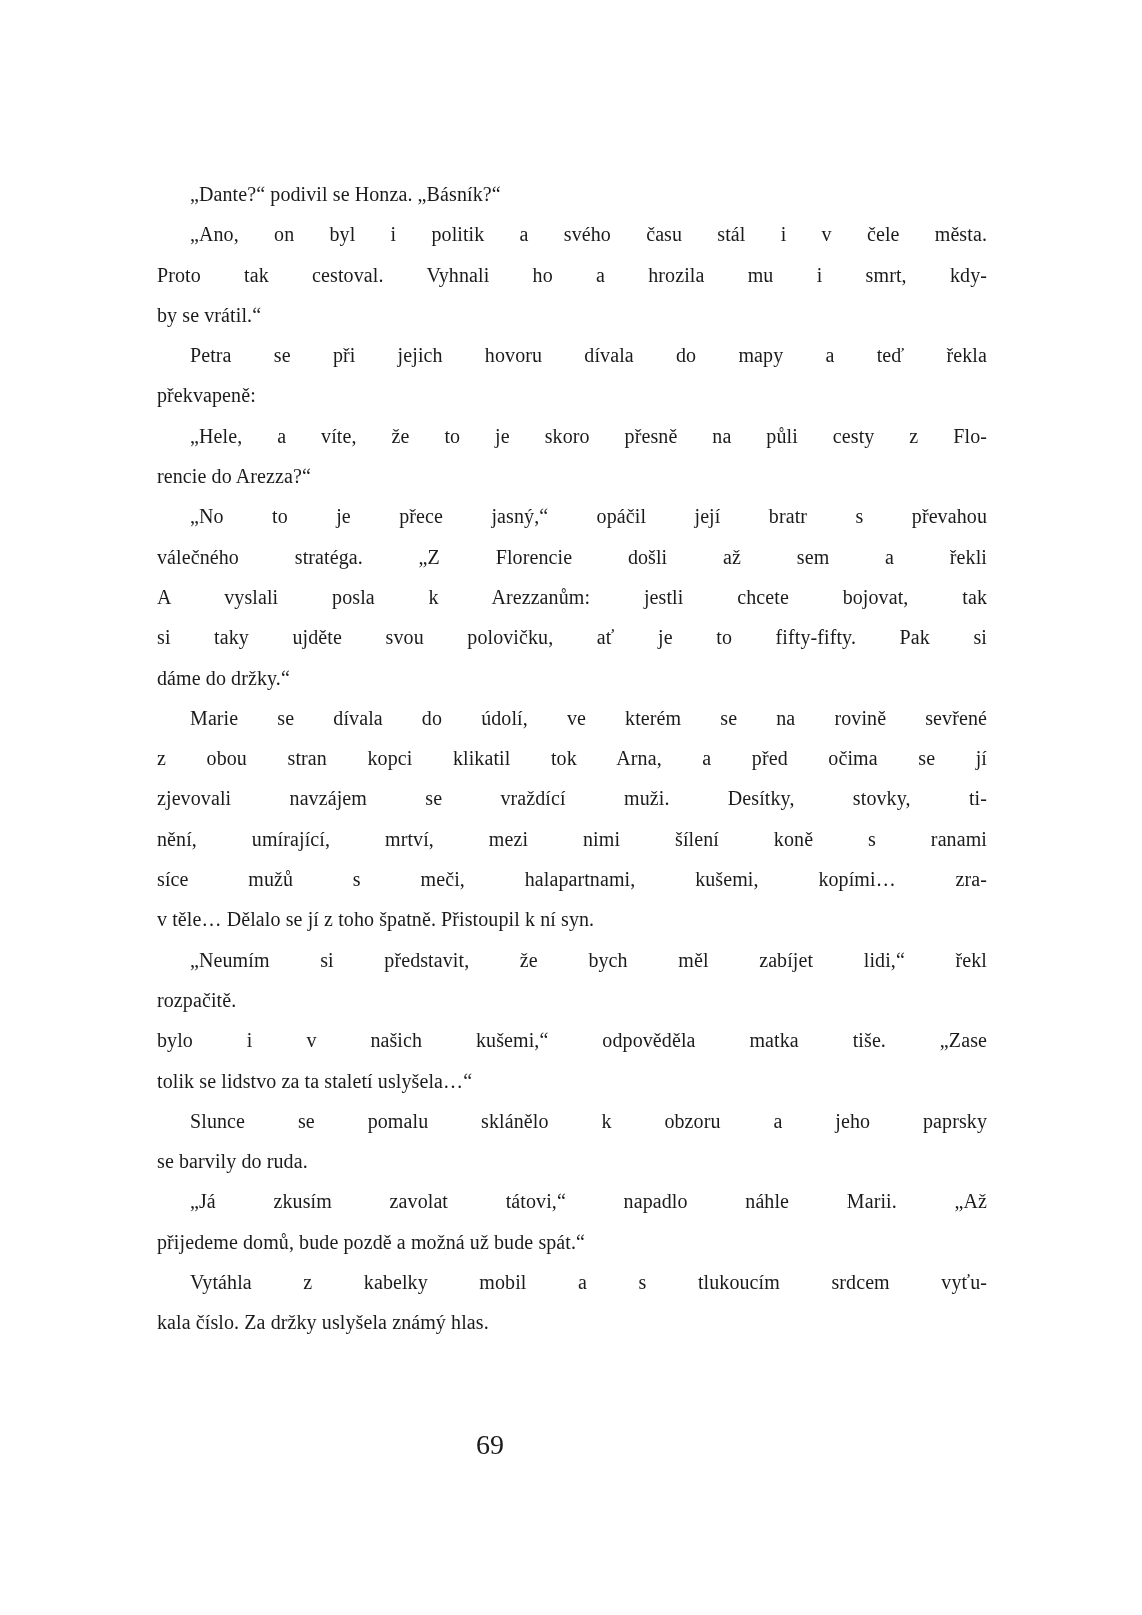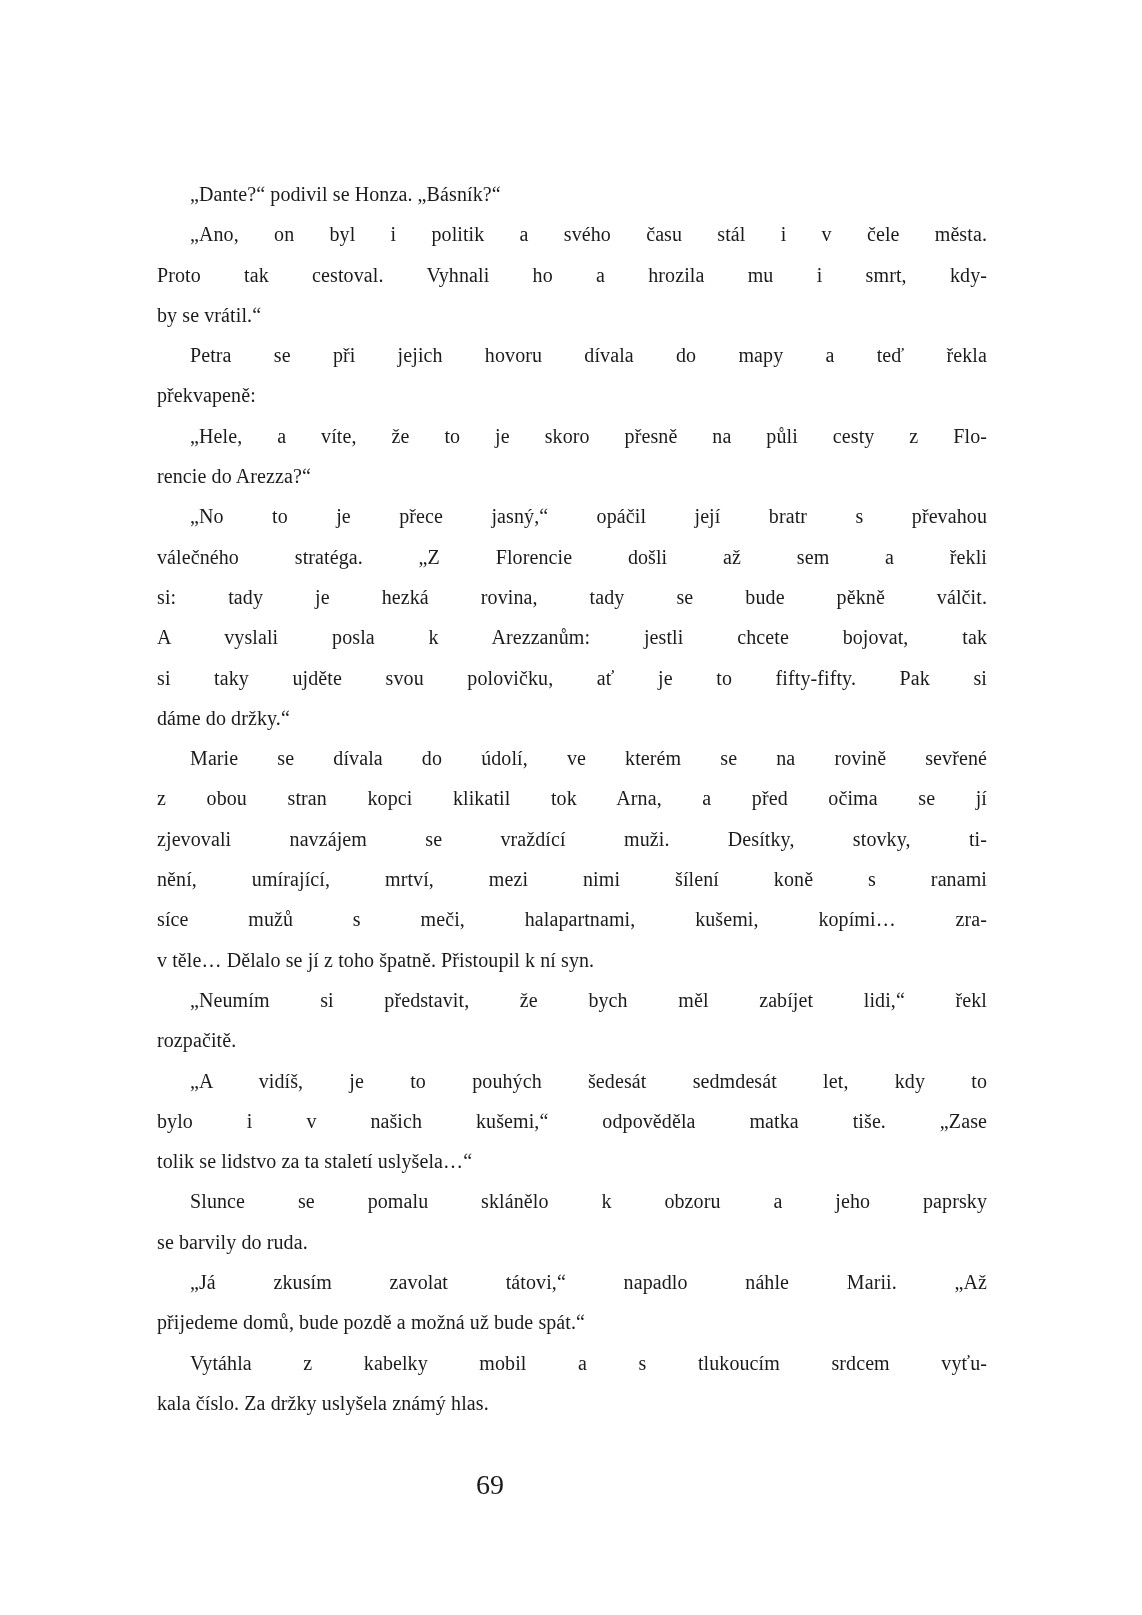--- a/index.html
+++ b/index.html
@@ -79,7 +79,6 @@
       <div class="paragraph">
         <div class="line first">„No to je přece jasný,“ opáčil její bratr s převahou</div>
         <div class="line">válečného stratéga. „Z Florencie došli až sem a řekli</div>
-        <div class="line">si: tady je hezká rovina, tady se bude pěkně válčit.</div>
         <div class="line">A vyslali posla k Arezzanům: jestli chcete bojovat, tak</div>
         <div class="line">si taky ujděte svou polovičku, ať je to fifty-fifty. Pak si</div>
         <div class="line last">dáme do držky.“</div>

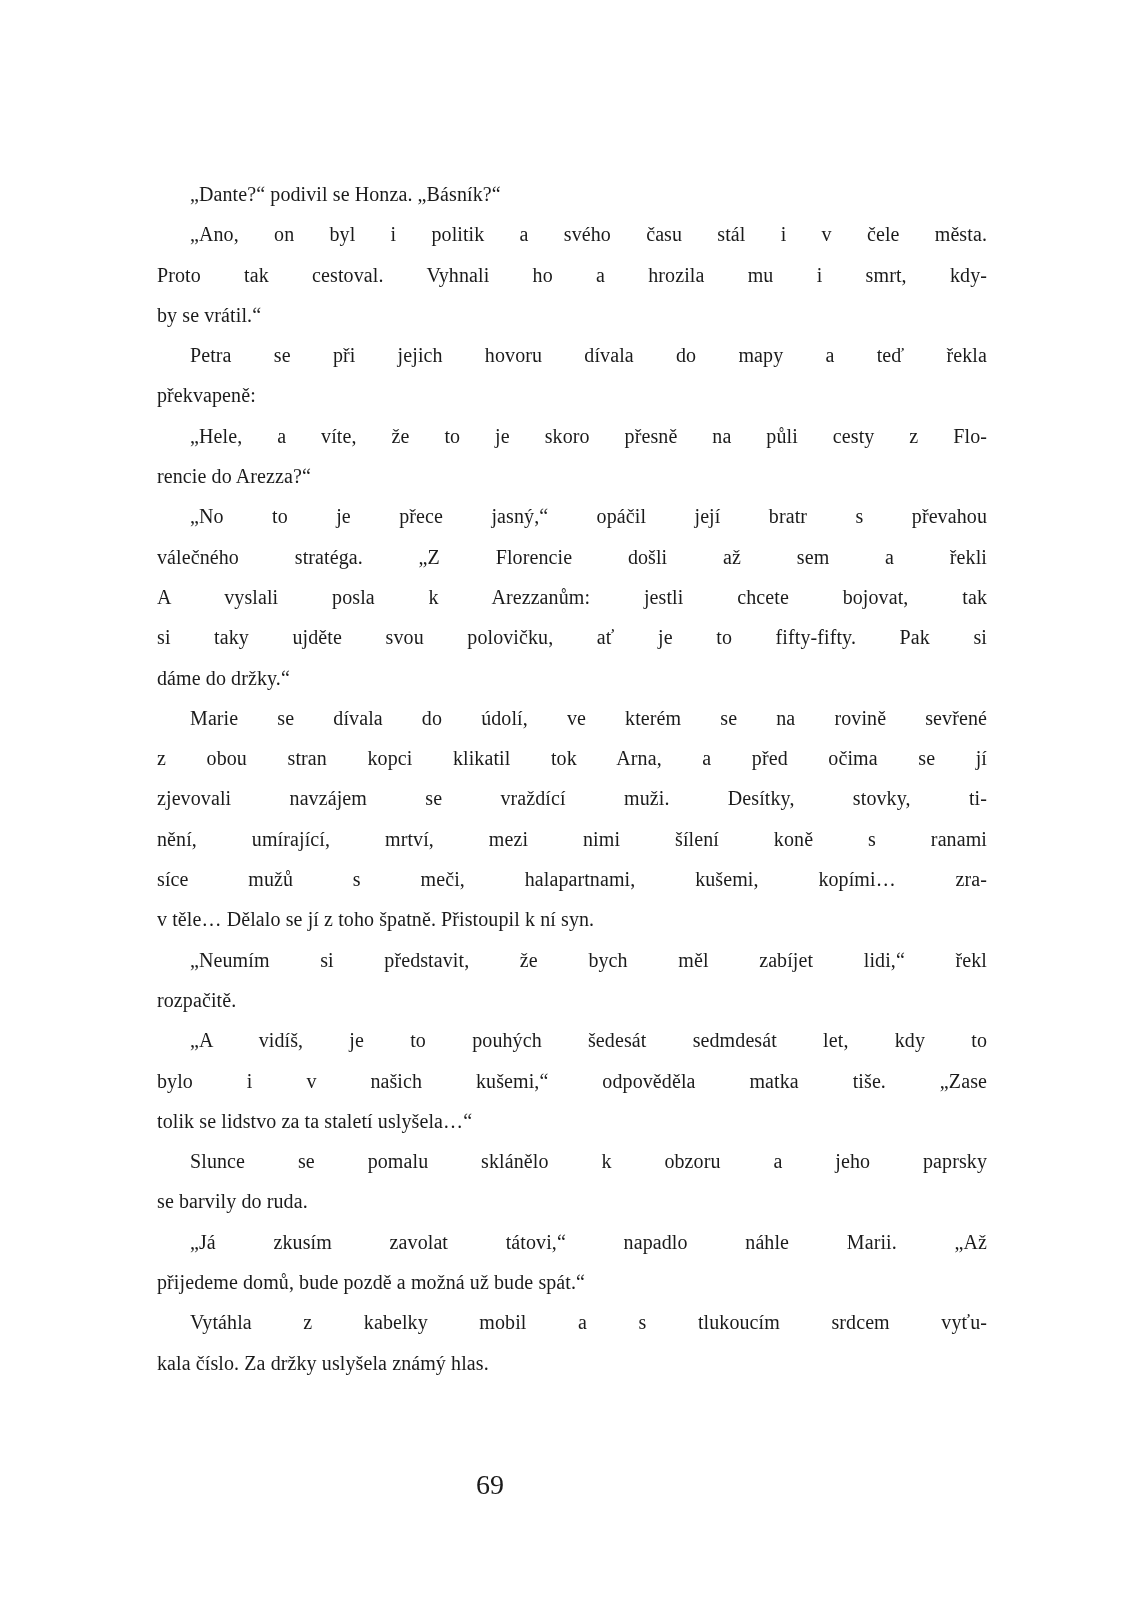--- a/index.html
+++ b/index.html
@@ -96,7 +96,6 @@
         <div class="line last">rozpačitě.</div>
       </div>
       <div class="paragraph">
-        <div class="line first">„A vidíš, je to pouhých šedesát sedmdesát let, kdy to</div>
         <div class="line">bylo i v našich kušemi,“ odpověděla matka tiše. „Zase</div>
         <div class="line last">tolik se lidstvo za ta staletí uslyšela…“</div>
       </div>

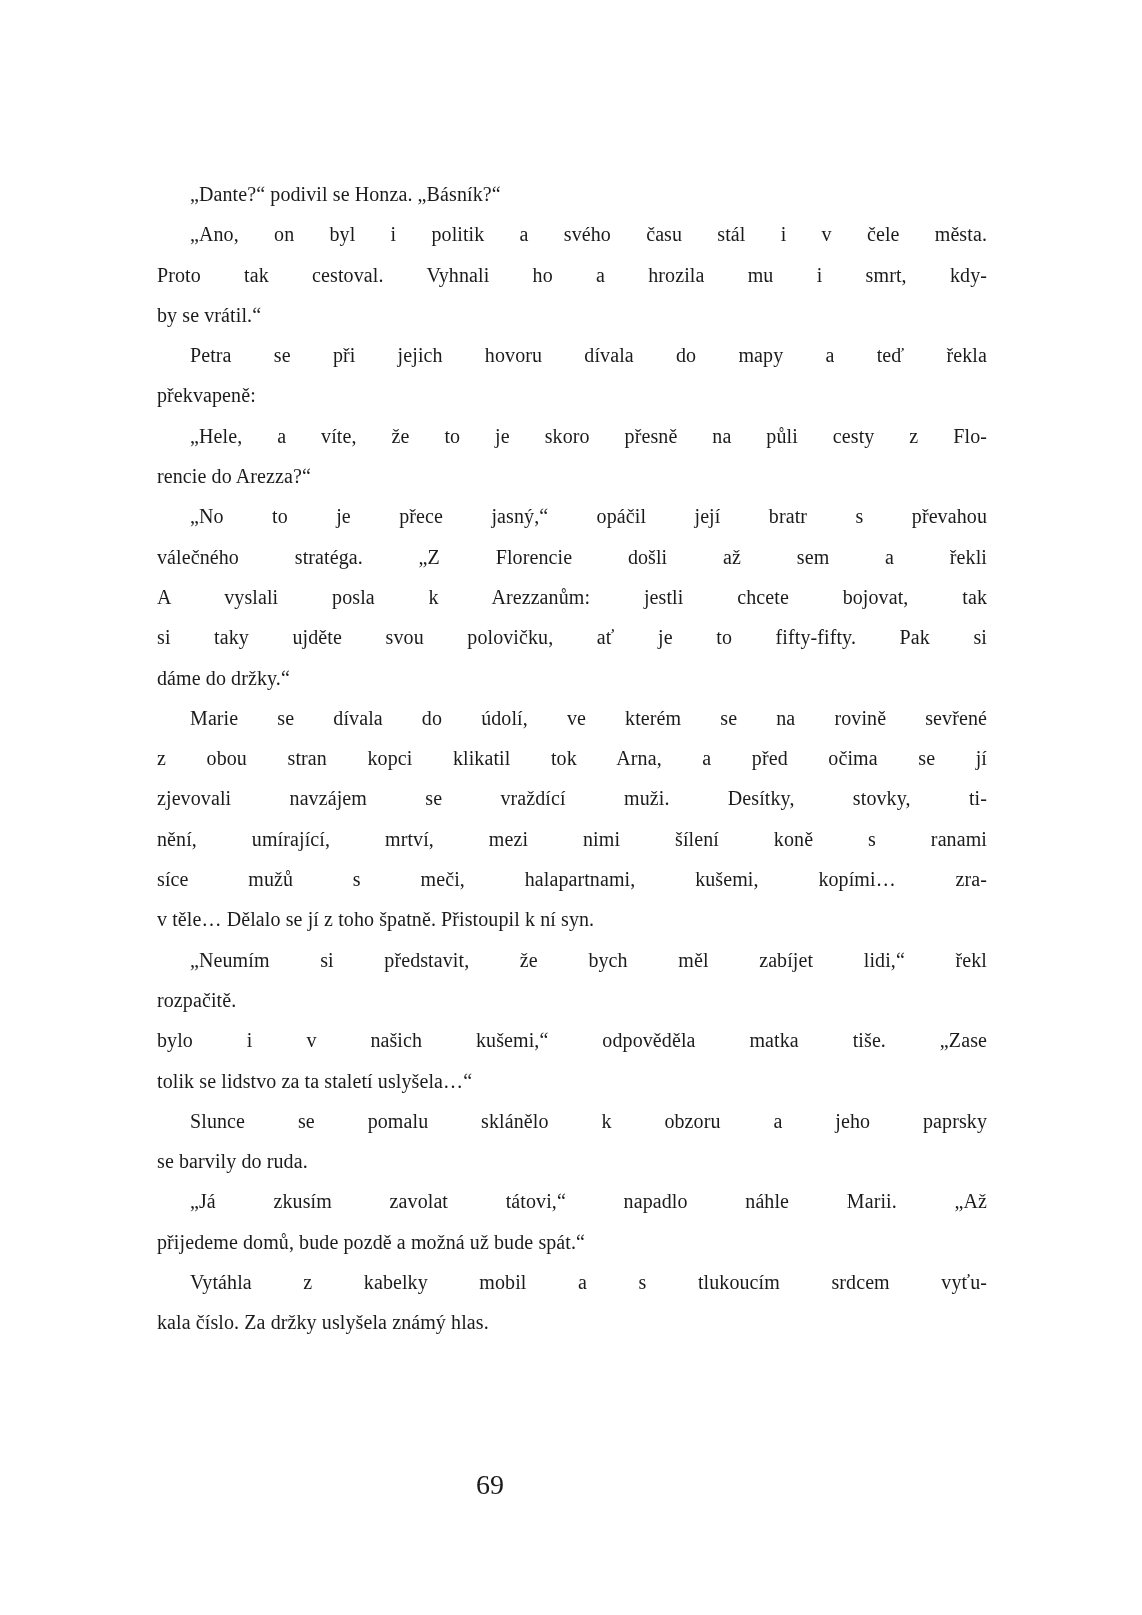--- a/index.html
+++ b/index.html
@@ -48,7 +48,7 @@
   .page-number {
     position: absolute;
     left: 0;
-    top: 1468px;
+    top: 1428px;
     width: 980px;
     text-align: center;
     font-size: 28px;

